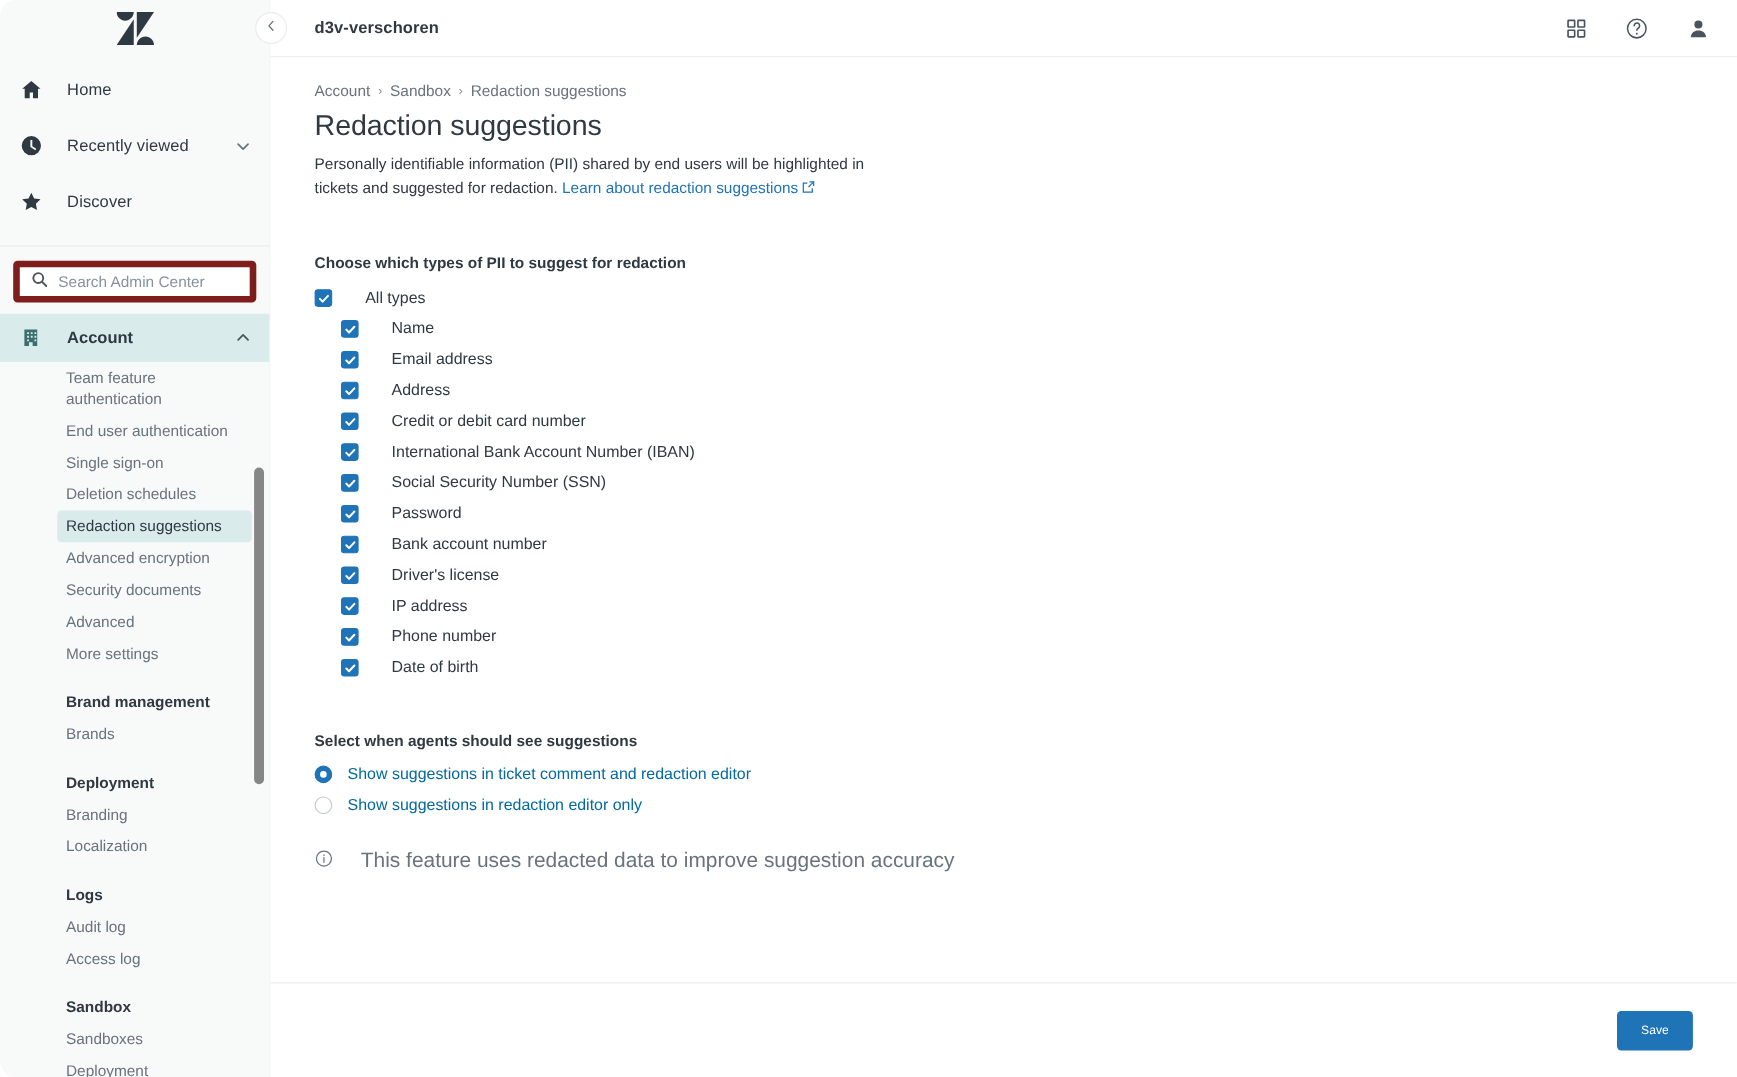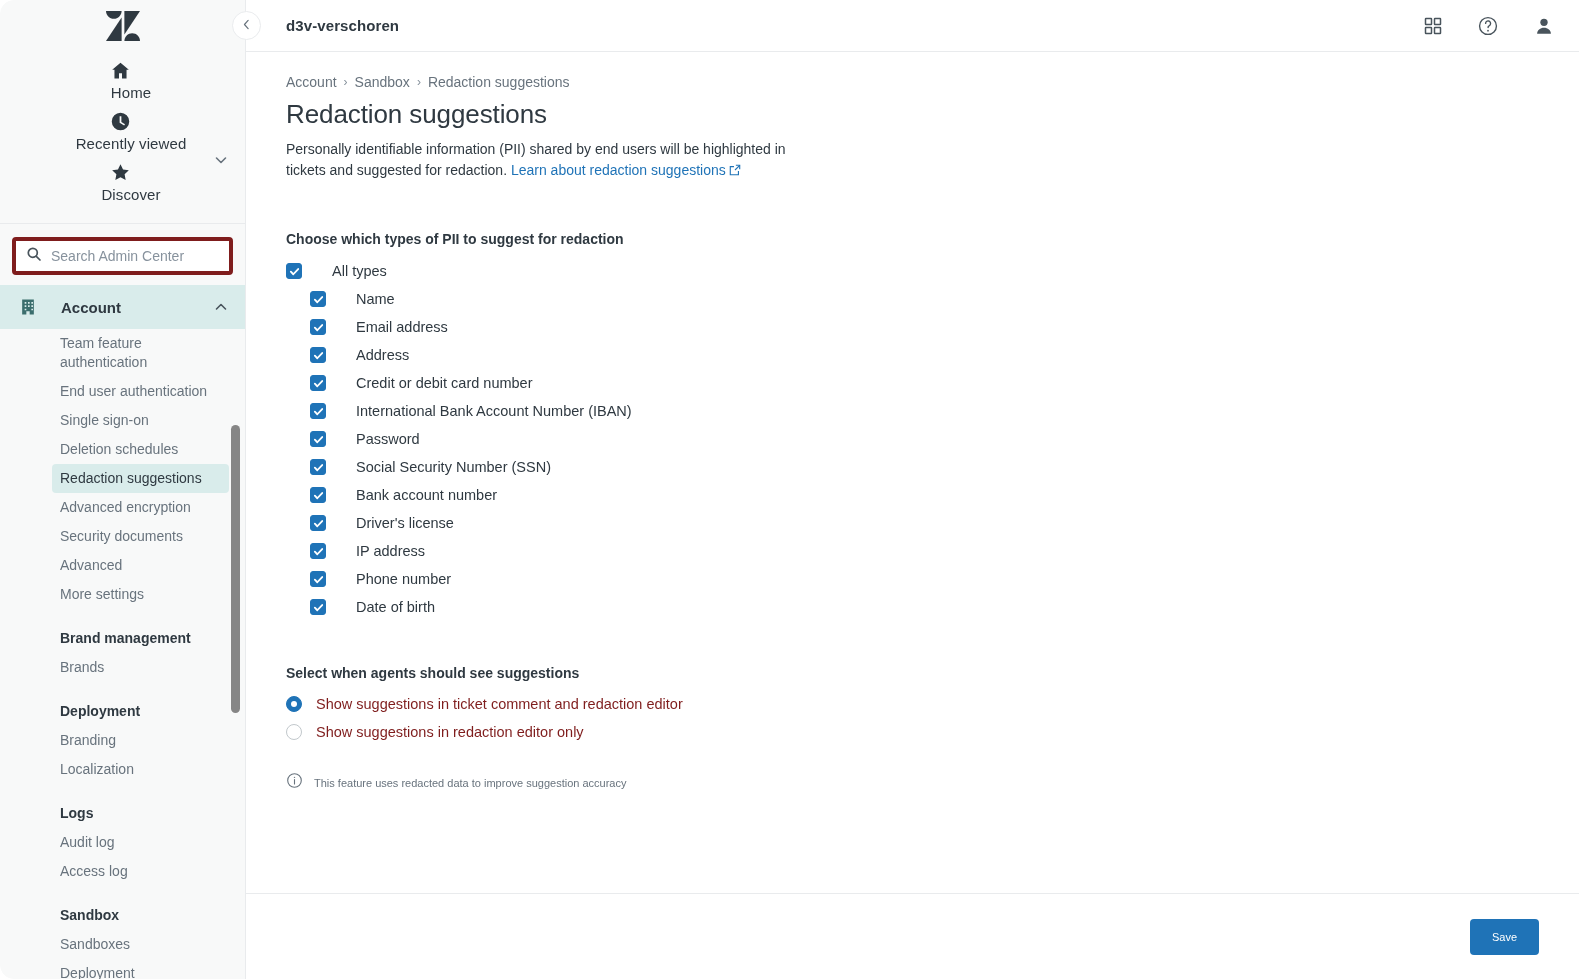--- a/index.html
+++ b/index.html
@@ -54,7 +54,6 @@
     padding: 0 16px 0 18px;
     cursor: pointer;
     position: relative;
-    flex-direction: column;
   }
   .nav-row .nav-ico {
     width: 28px;

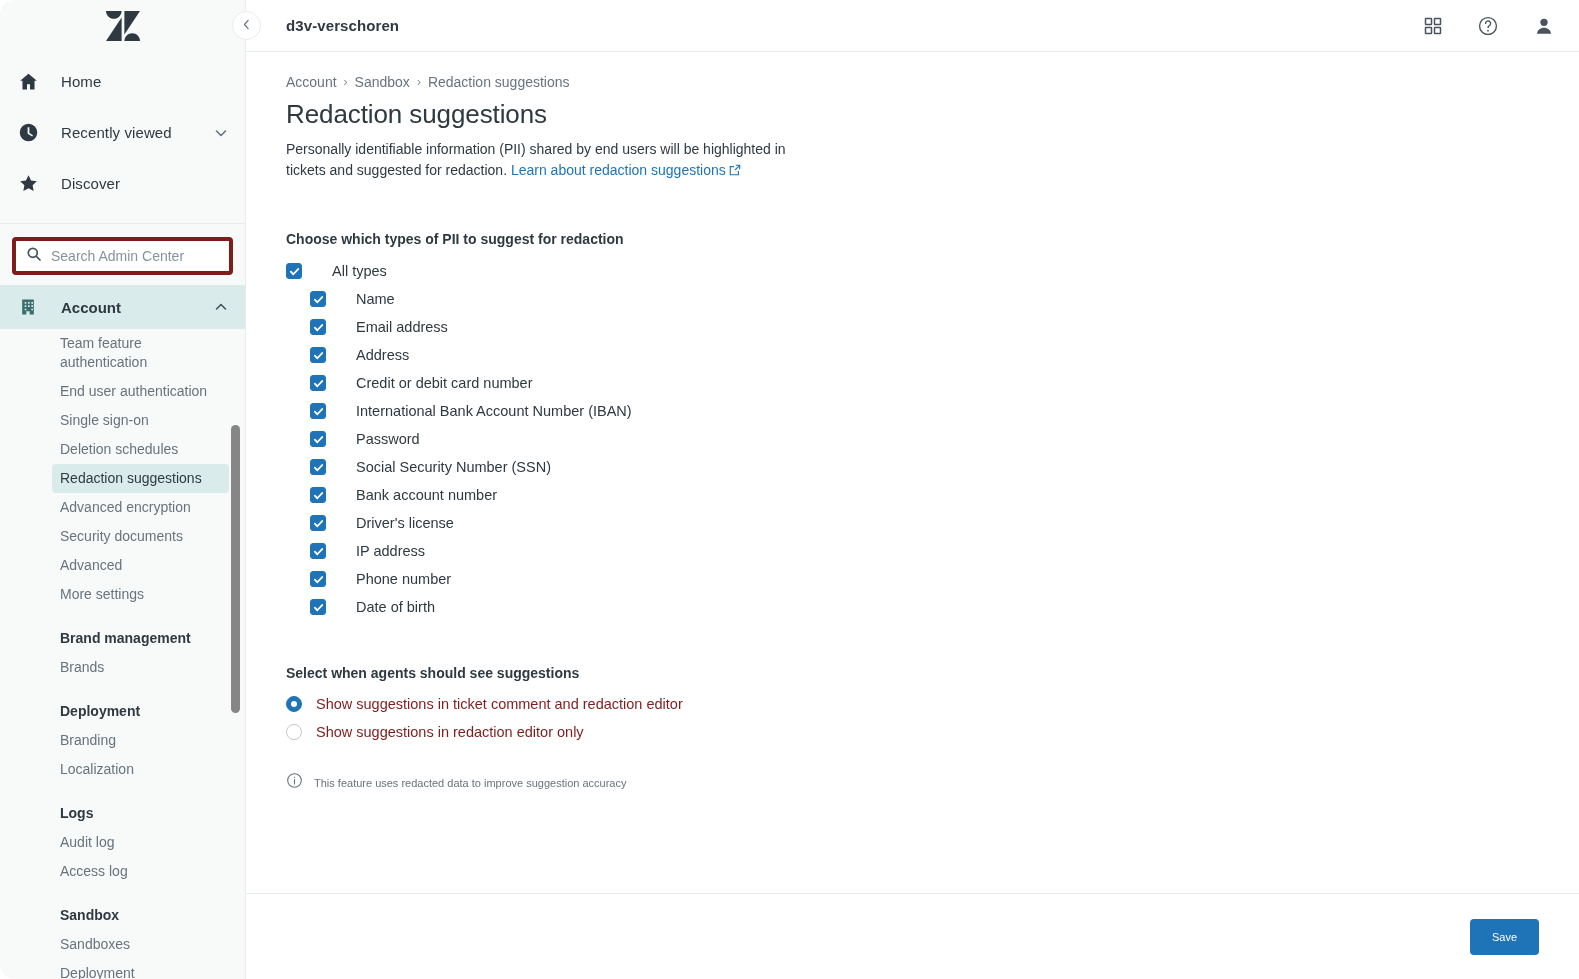--- a/index.html
+++ b/index.html
@@ -83,7 +83,7 @@
   }
   .search-box {
     height: 38px;
-    border: 4px solid #7f1d1d;
+    border: 6px solid #7f1d1d;
     border-radius: 4px;
     background: #fff;
     display: flex;

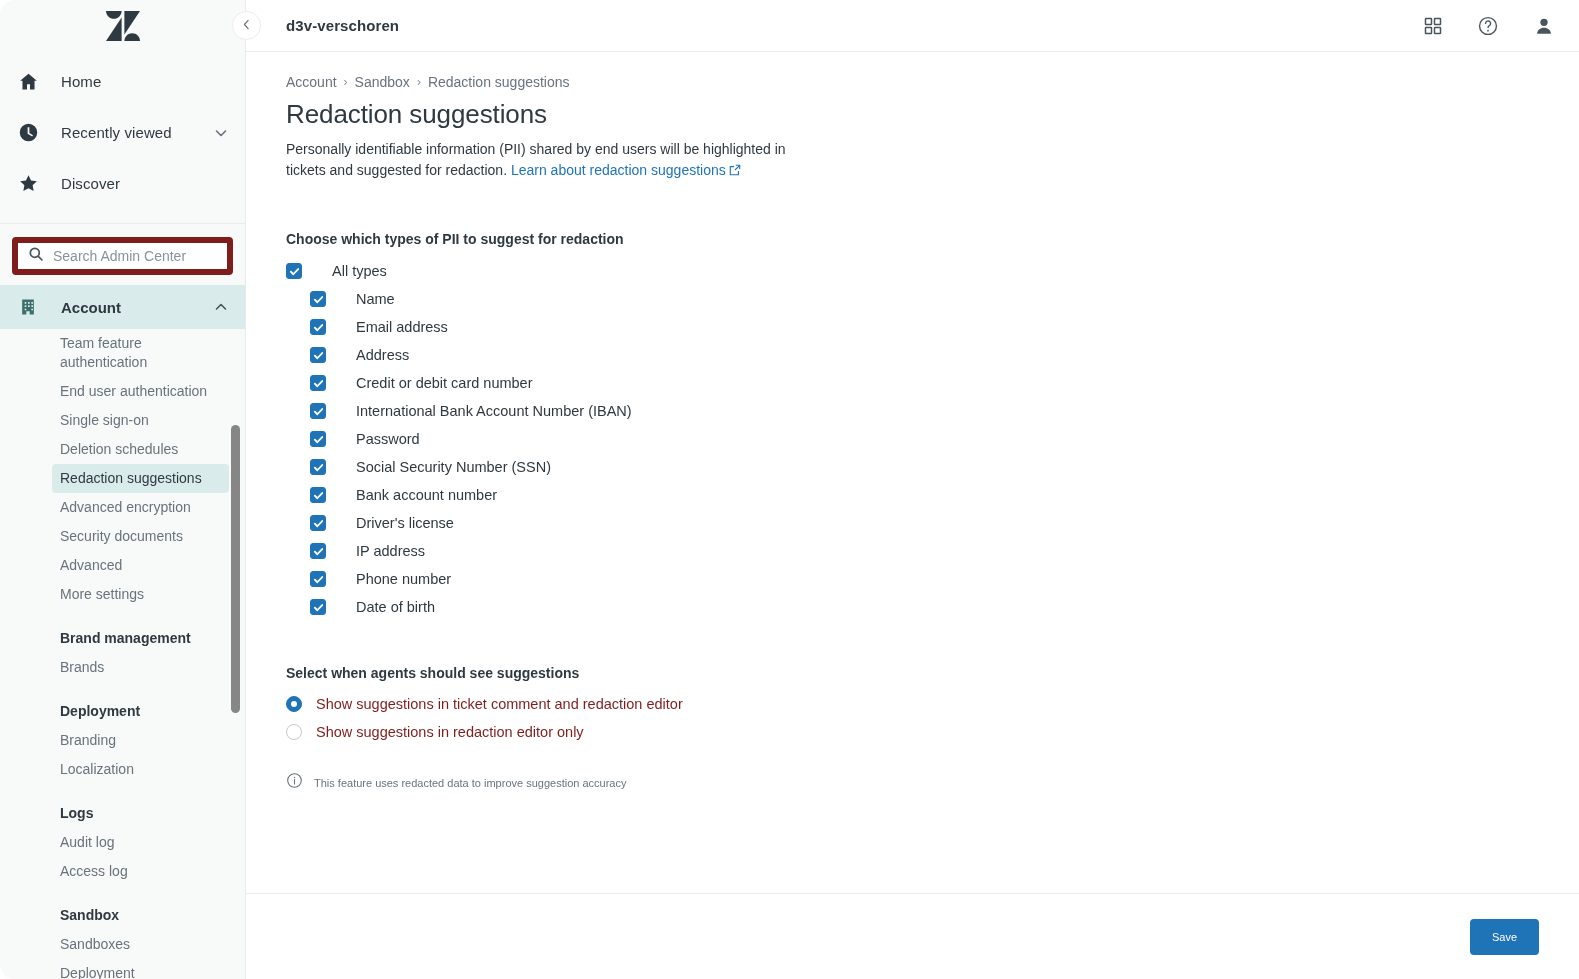--- a/index.html
+++ b/index.html
@@ -597,15 +597,15 @@
                 <path d="M2 6.2L4.7 9 10 3.3" stroke-linecap="round" stroke-linejoin="round"></path>
               </svg>
             </span>
+            <span class="cb-label">Social Security Number (SSN)</span>
+          </div>
+          <div class="cb-row indent">
+            <span class="cbox">
+              <svg width="11" height="11" viewBox="0 0 12 12" fill="none" stroke="#fff" stroke-width="2">
+                <path d="M2 6.2L4.7 9 10 3.3" stroke-linecap="round" stroke-linejoin="round"></path>
+              </svg>
+            </span>
             <span class="cb-label">Password</span>
-          </div>
-          <div class="cb-row indent">
-            <span class="cbox">
-              <svg width="11" height="11" viewBox="0 0 12 12" fill="none" stroke="#fff" stroke-width="2">
-                <path d="M2 6.2L4.7 9 10 3.3" stroke-linecap="round" stroke-linejoin="round"></path>
-              </svg>
-            </span>
-            <span class="cb-label">Social Security Number (SSN)</span>
           </div>
           <div class="cb-row indent">
             <span class="cbox">

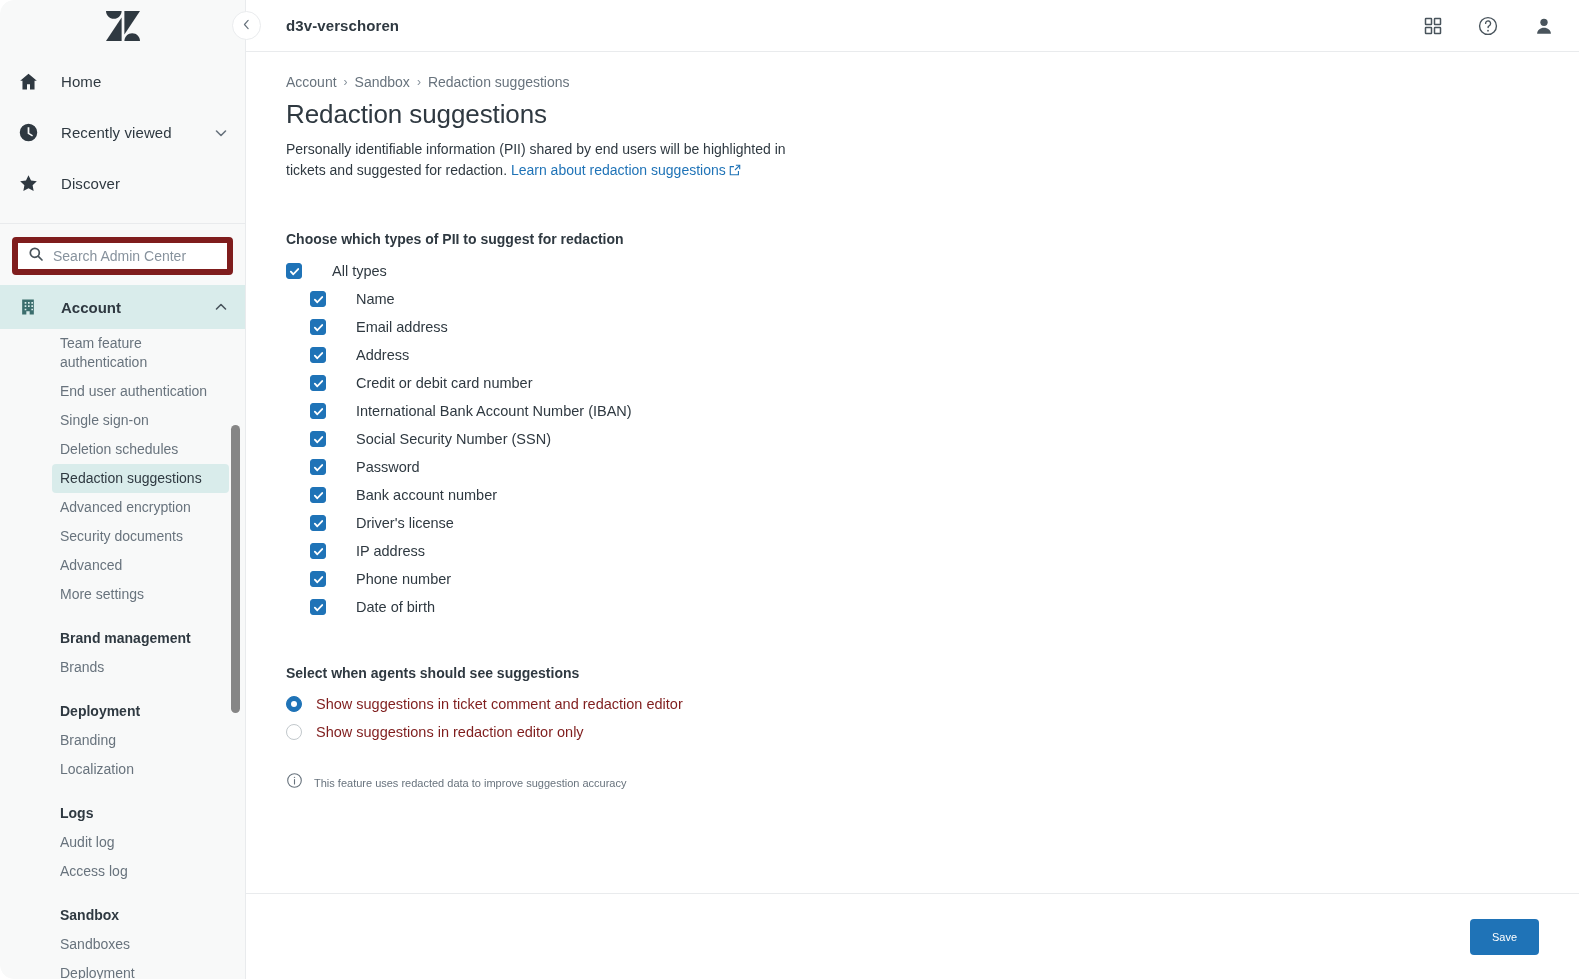--- a/index.html
+++ b/index.html
@@ -323,7 +323,7 @@
   }
   .rd-label {
     font-size: 14.5px;
-    color: #7f1d1d;
+    color: #0369a1;
     margin-left: 14px;
   }
 

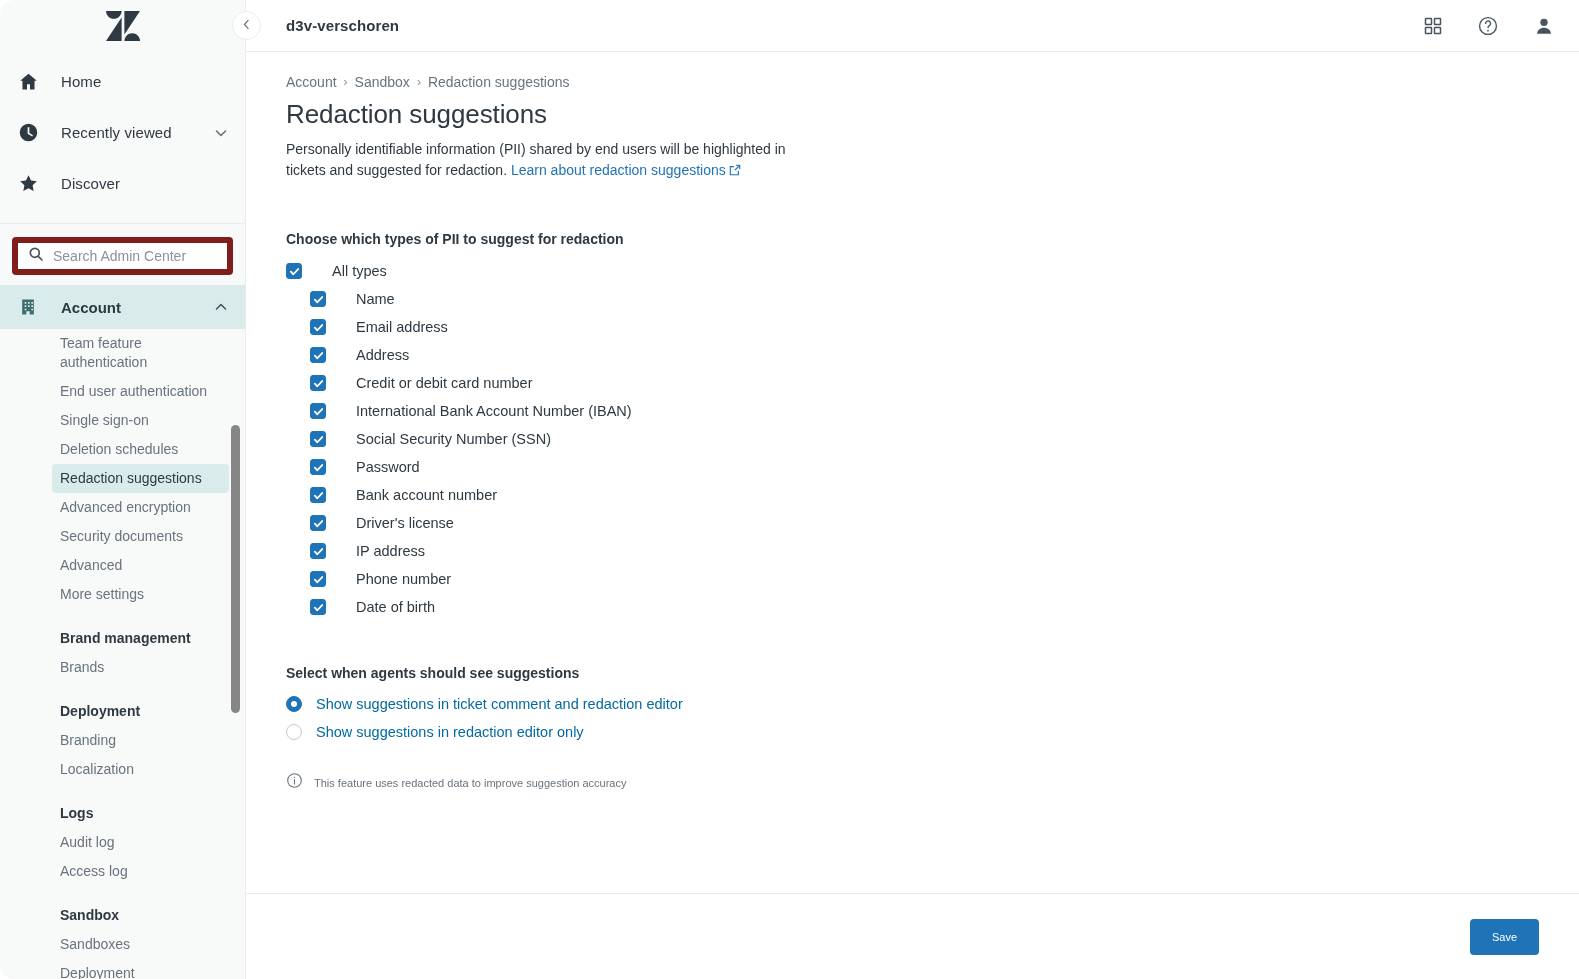--- a/index.html
+++ b/index.html
@@ -334,9 +334,9 @@
     color: #68737d;
   }
   .note-text {
-    font-size: 11px;
+    font-size: 19px;
     color: #68737d;
-    margin-left: 11px;
+    margin-left: 25px;
   }
 
   .footer {

